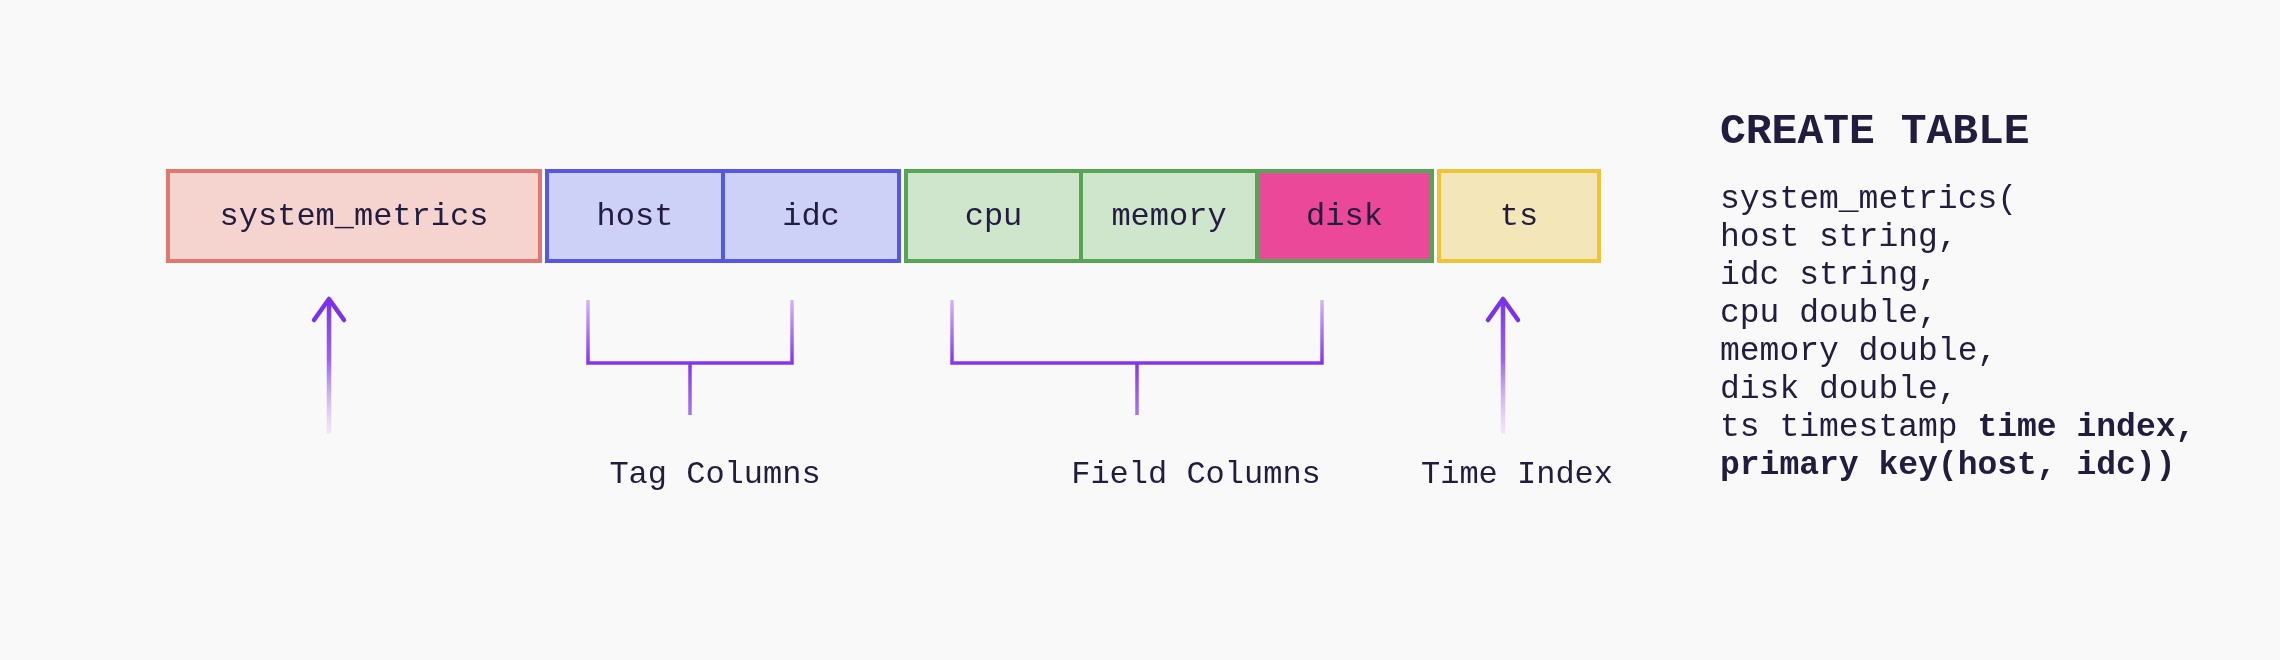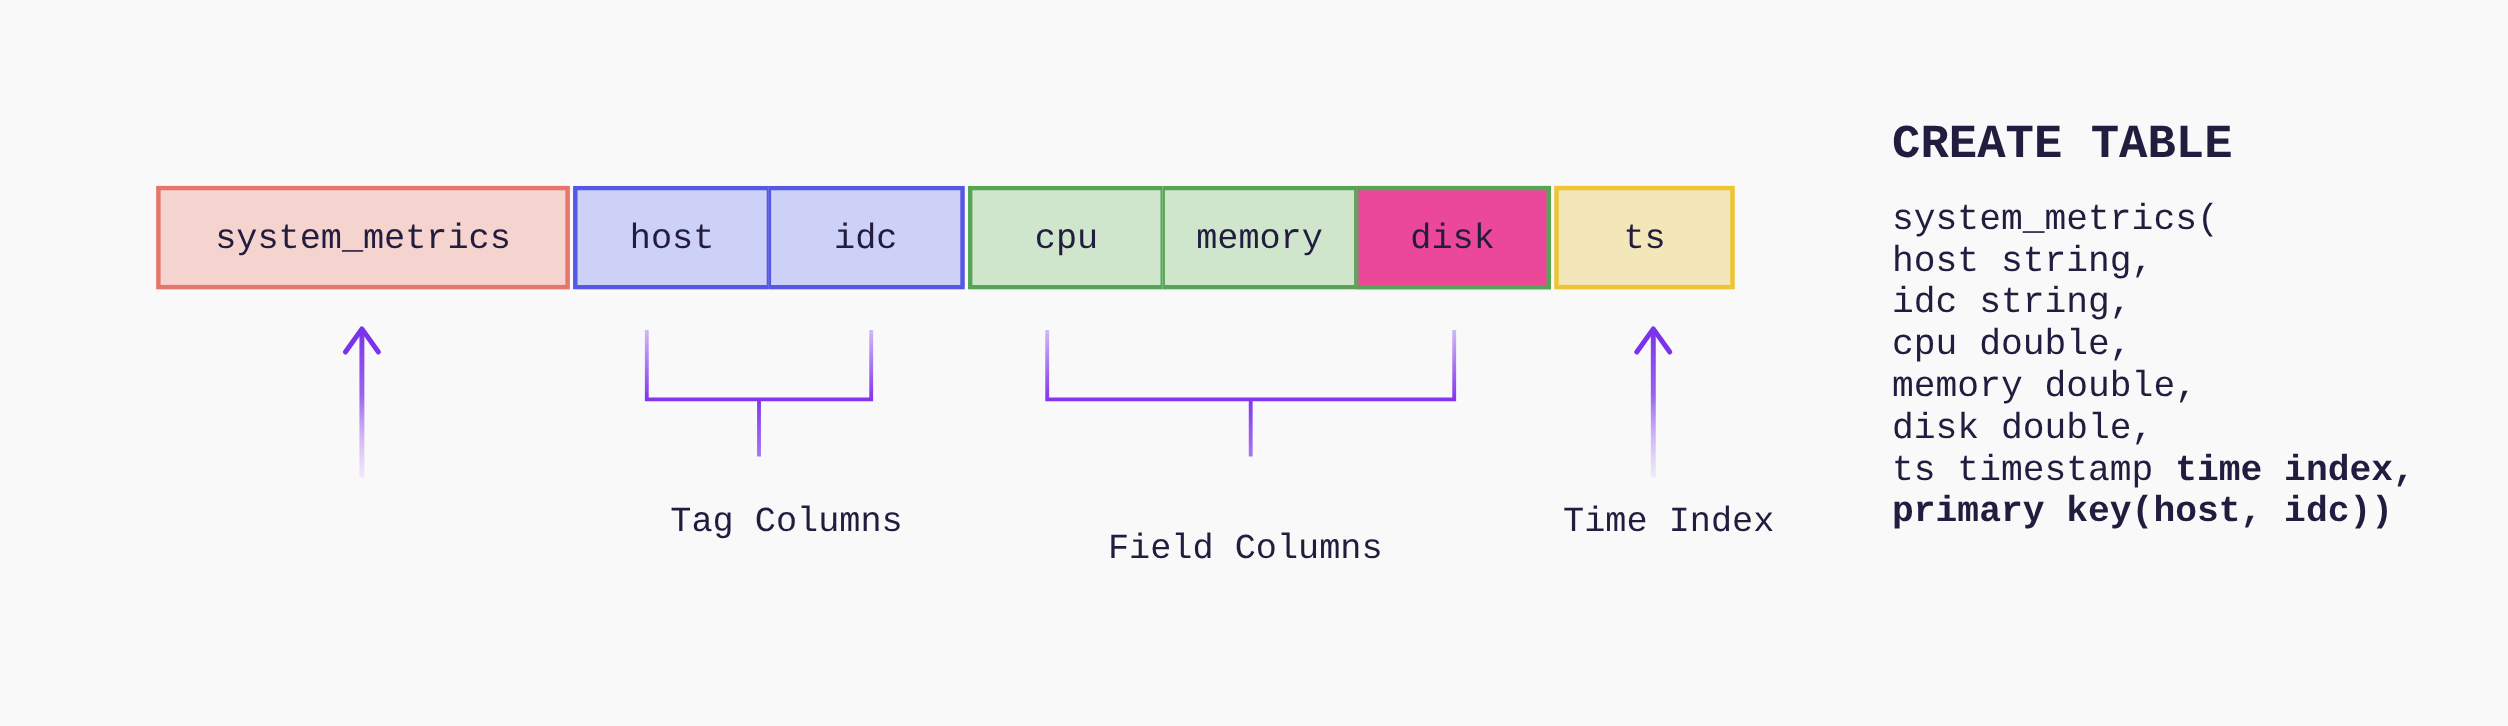--- a/index.html
+++ b/index.html
@@ -15,6 +15,7 @@
     display:flex; align-items:center; justify-content:center;
     font-size:32px; letter-spacing:0; border:4px solid transparent;
     white-space:nowrap;
+    margin-left:24px;
   }
   .box-meas { left:142px;  width:376px; background:#f5d3cf; border-color:#e5766e; }
   .box-host { left:521px;  width:178px; background:#cdd0f7; border-color:#5558e3; border-right-width:2px; }

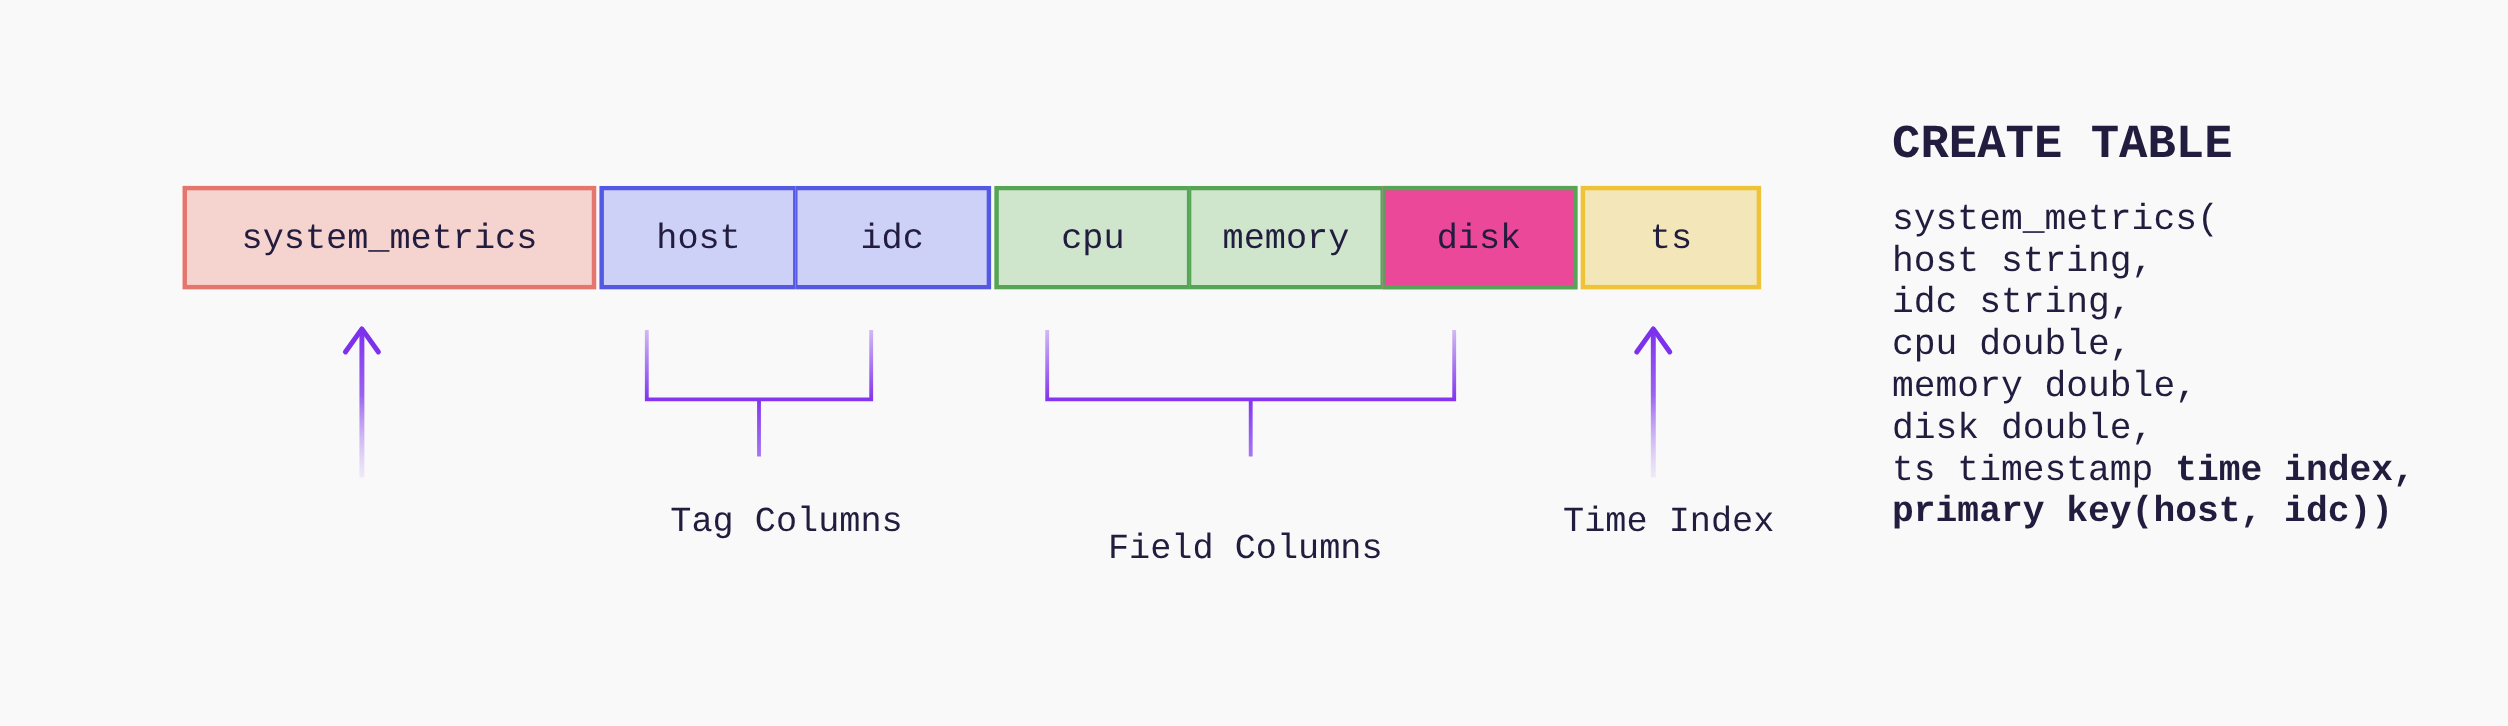--- a/index.html
+++ b/index.html
@@ -33,7 +33,7 @@
   }
   .anno-meas  { left:343px; }
   .anno-tags  { left:715px; }
-  .anno-fields{ left:1132px;margin-top:24px; }
+  .anno-fields{ left:1196px; }
   .anno-time  { left:1517px; }
   
   .code-title {

